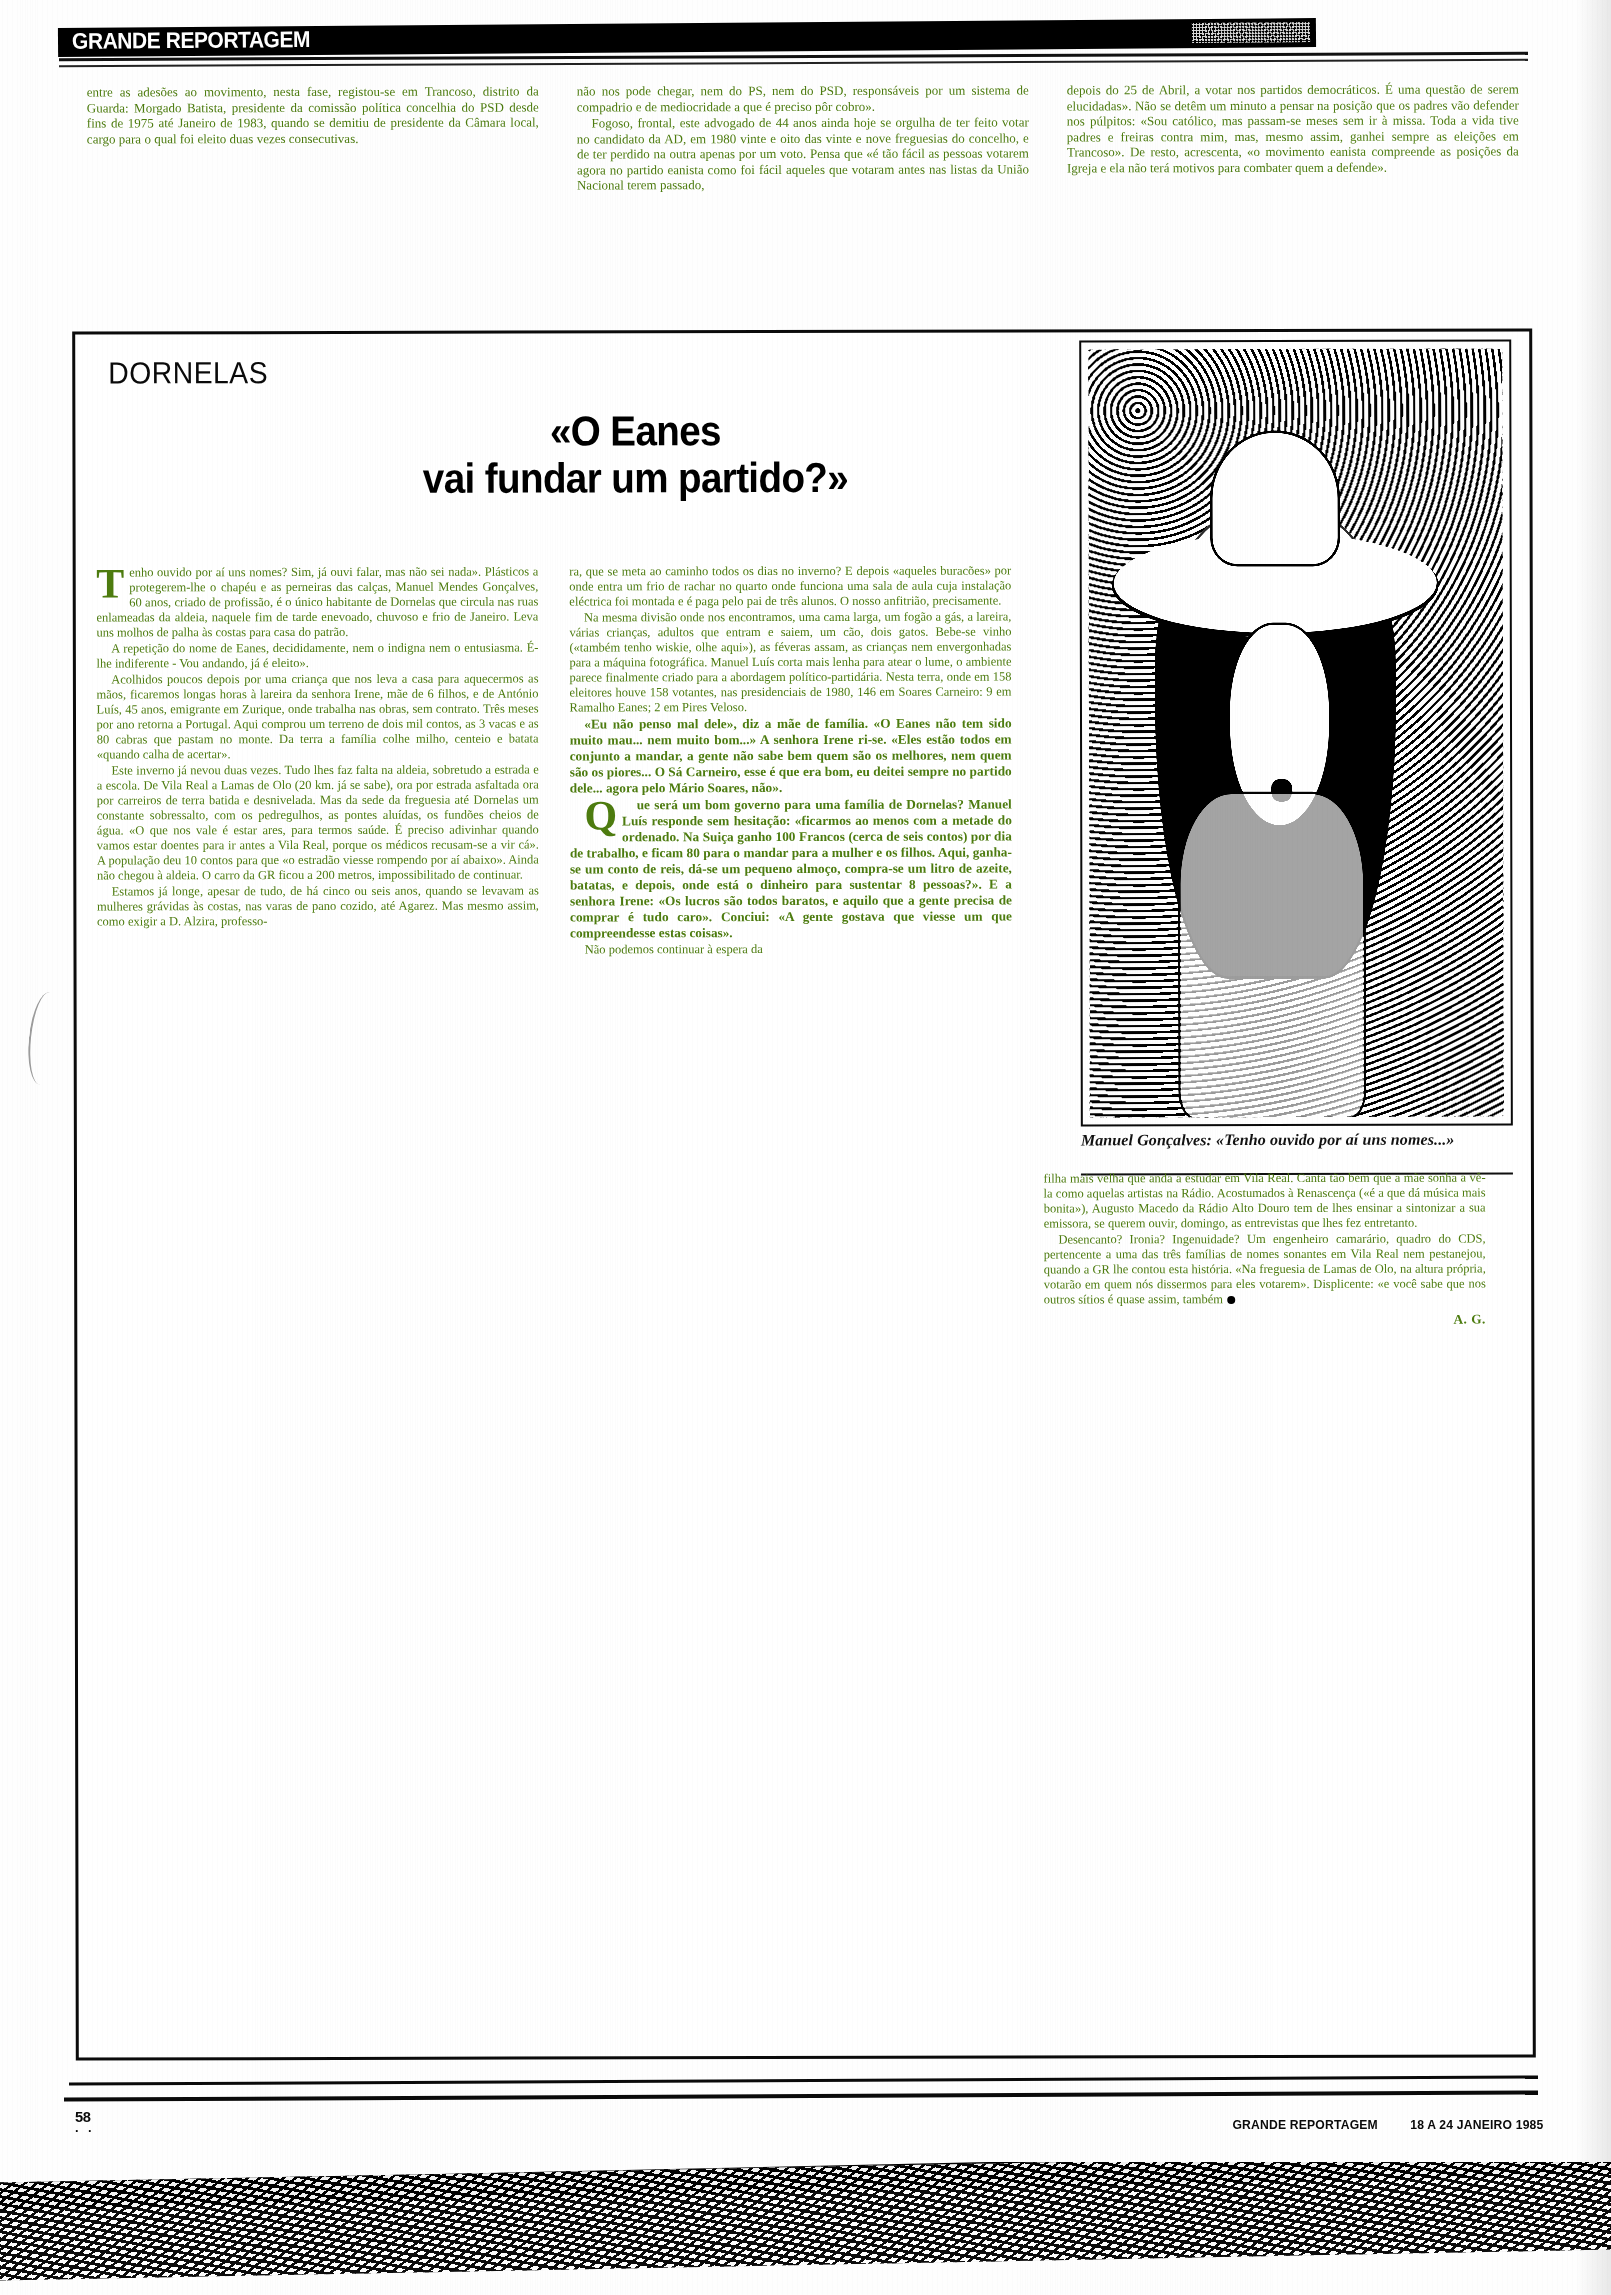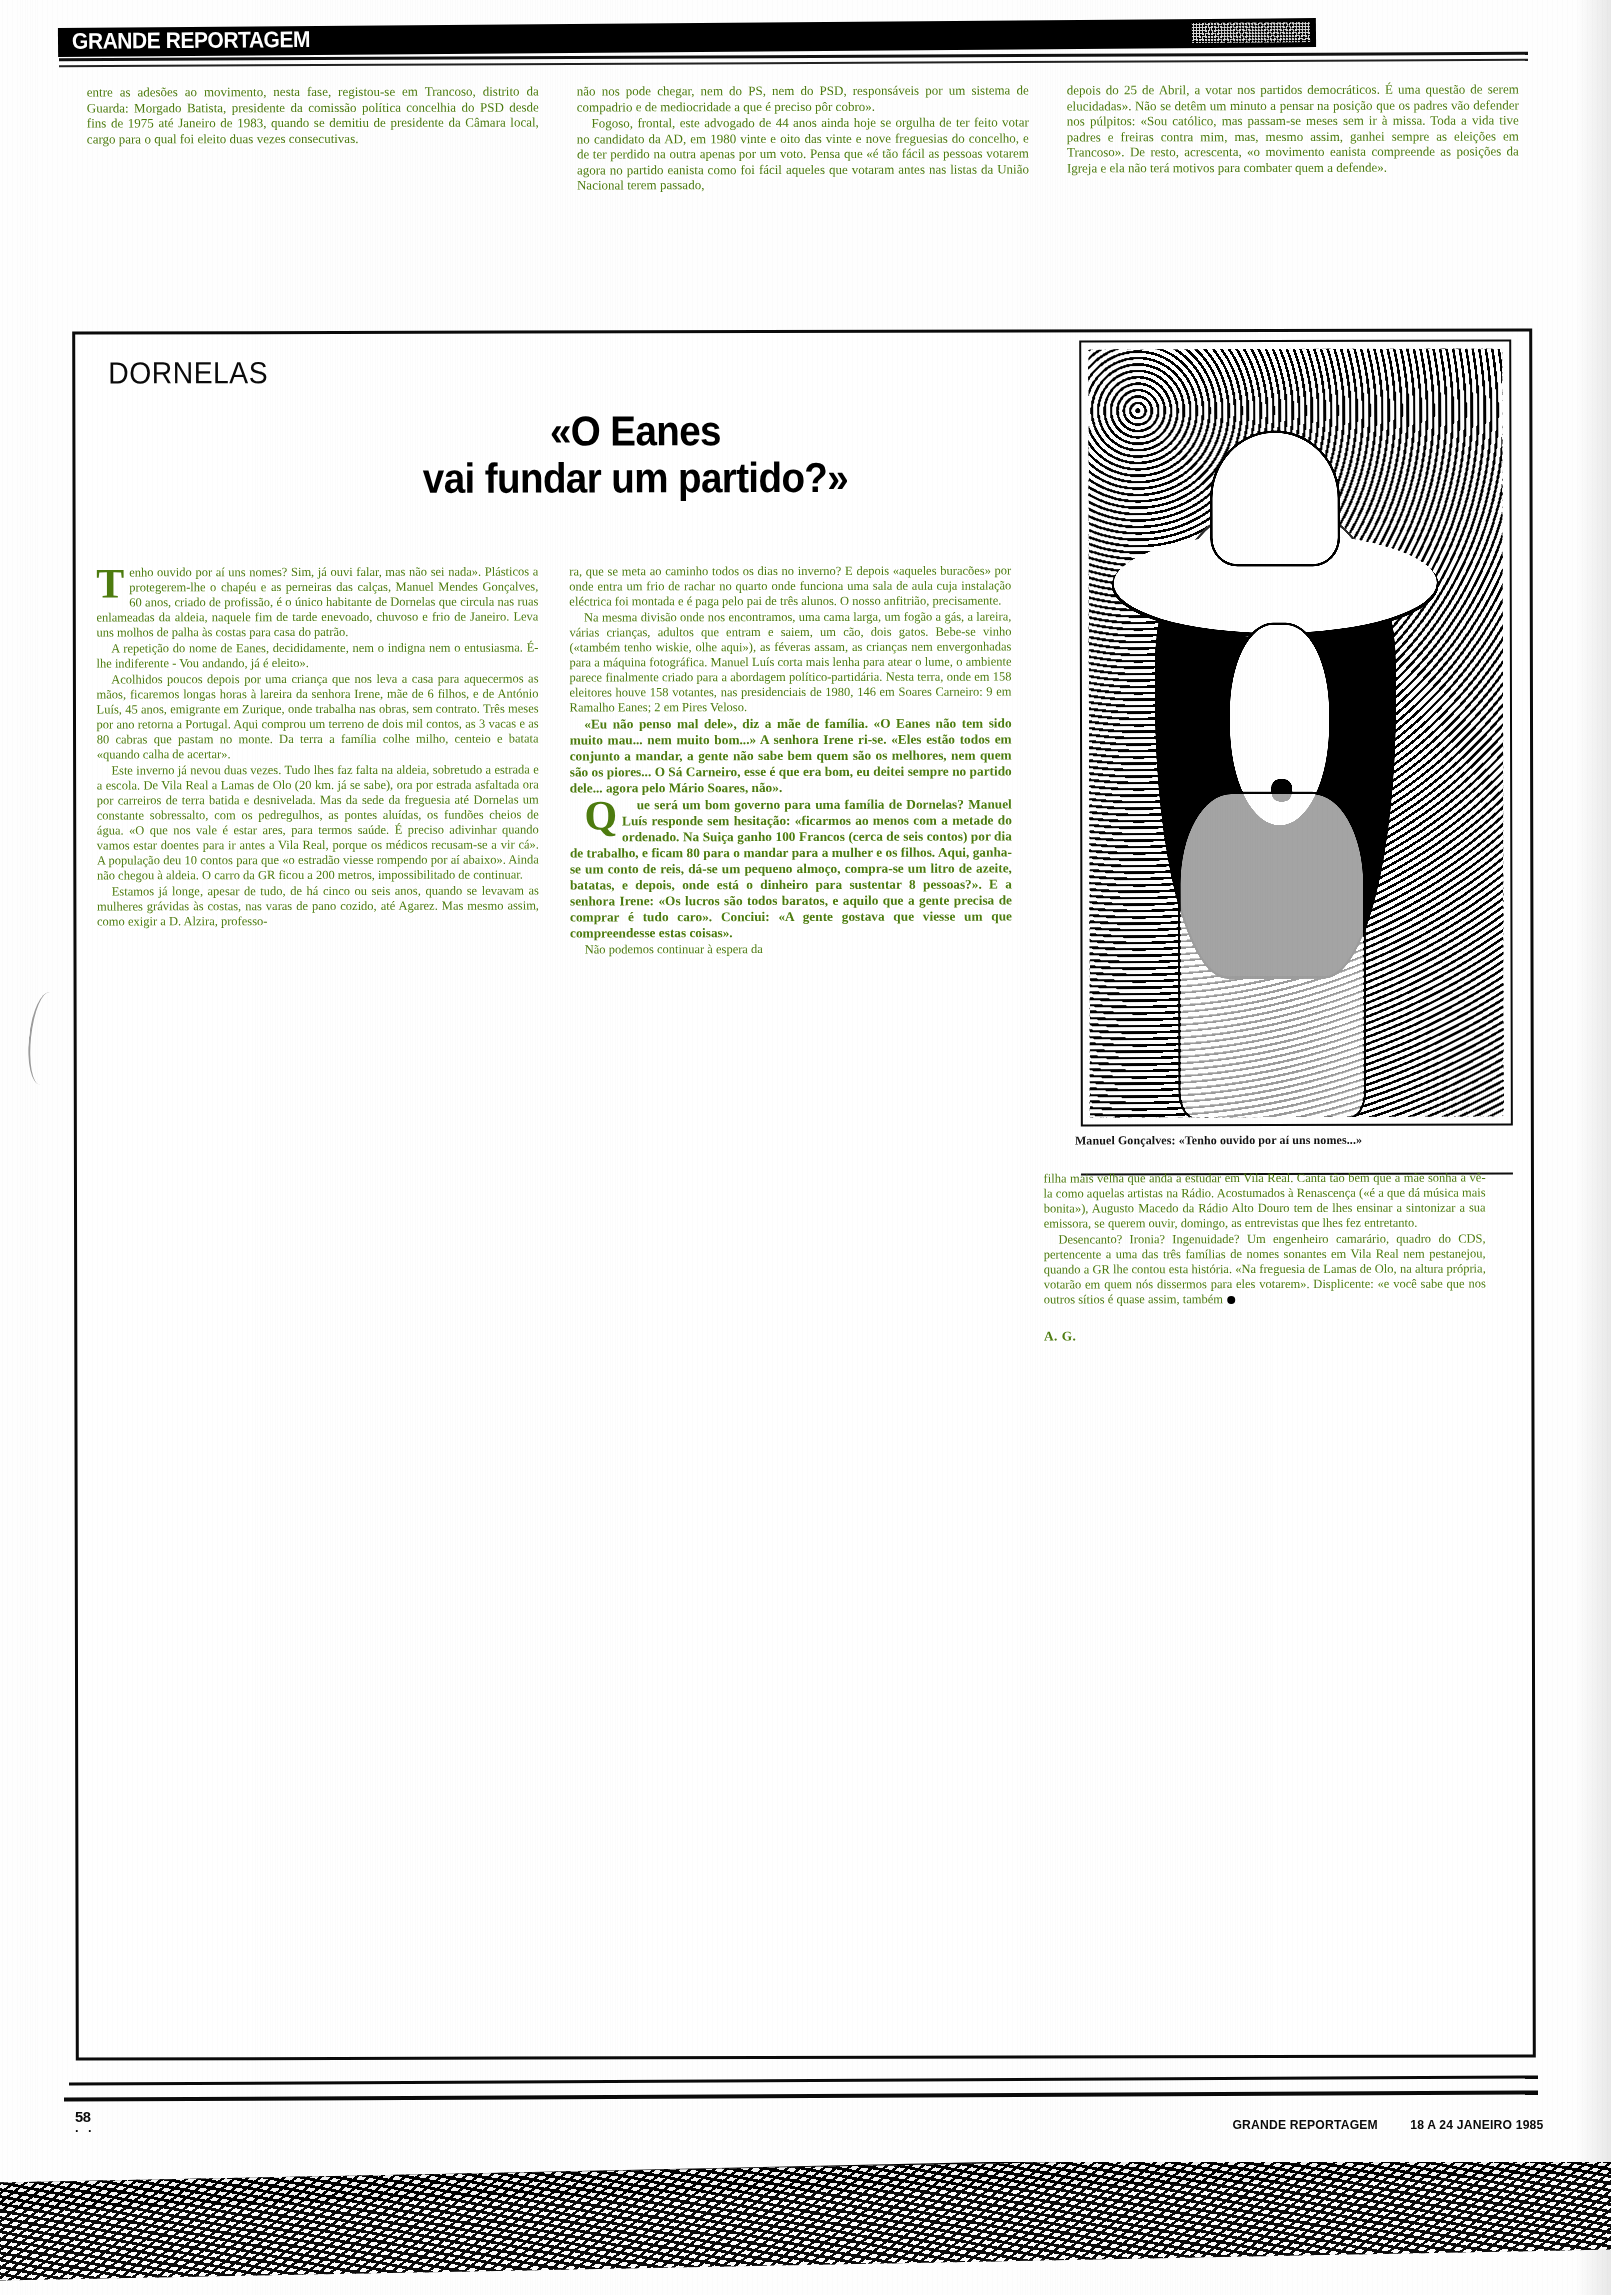--- a/index.html
+++ b/index.html
@@ -257,15 +257,16 @@
 
   .photo-caption {
     position: absolute;
-    right: 24px;
+    right: 18px;
     top: 802px;
     width: 432px;
     font-family: "Liberation Serif", serif;
-    font-size: 12px;
+    font-size: 16px;
     line-height: 12.8px;
     color: #121212;
     font-weight: bold;
     letter-spacing: 0.1px;
+    font-style: italic;
   }
 
   

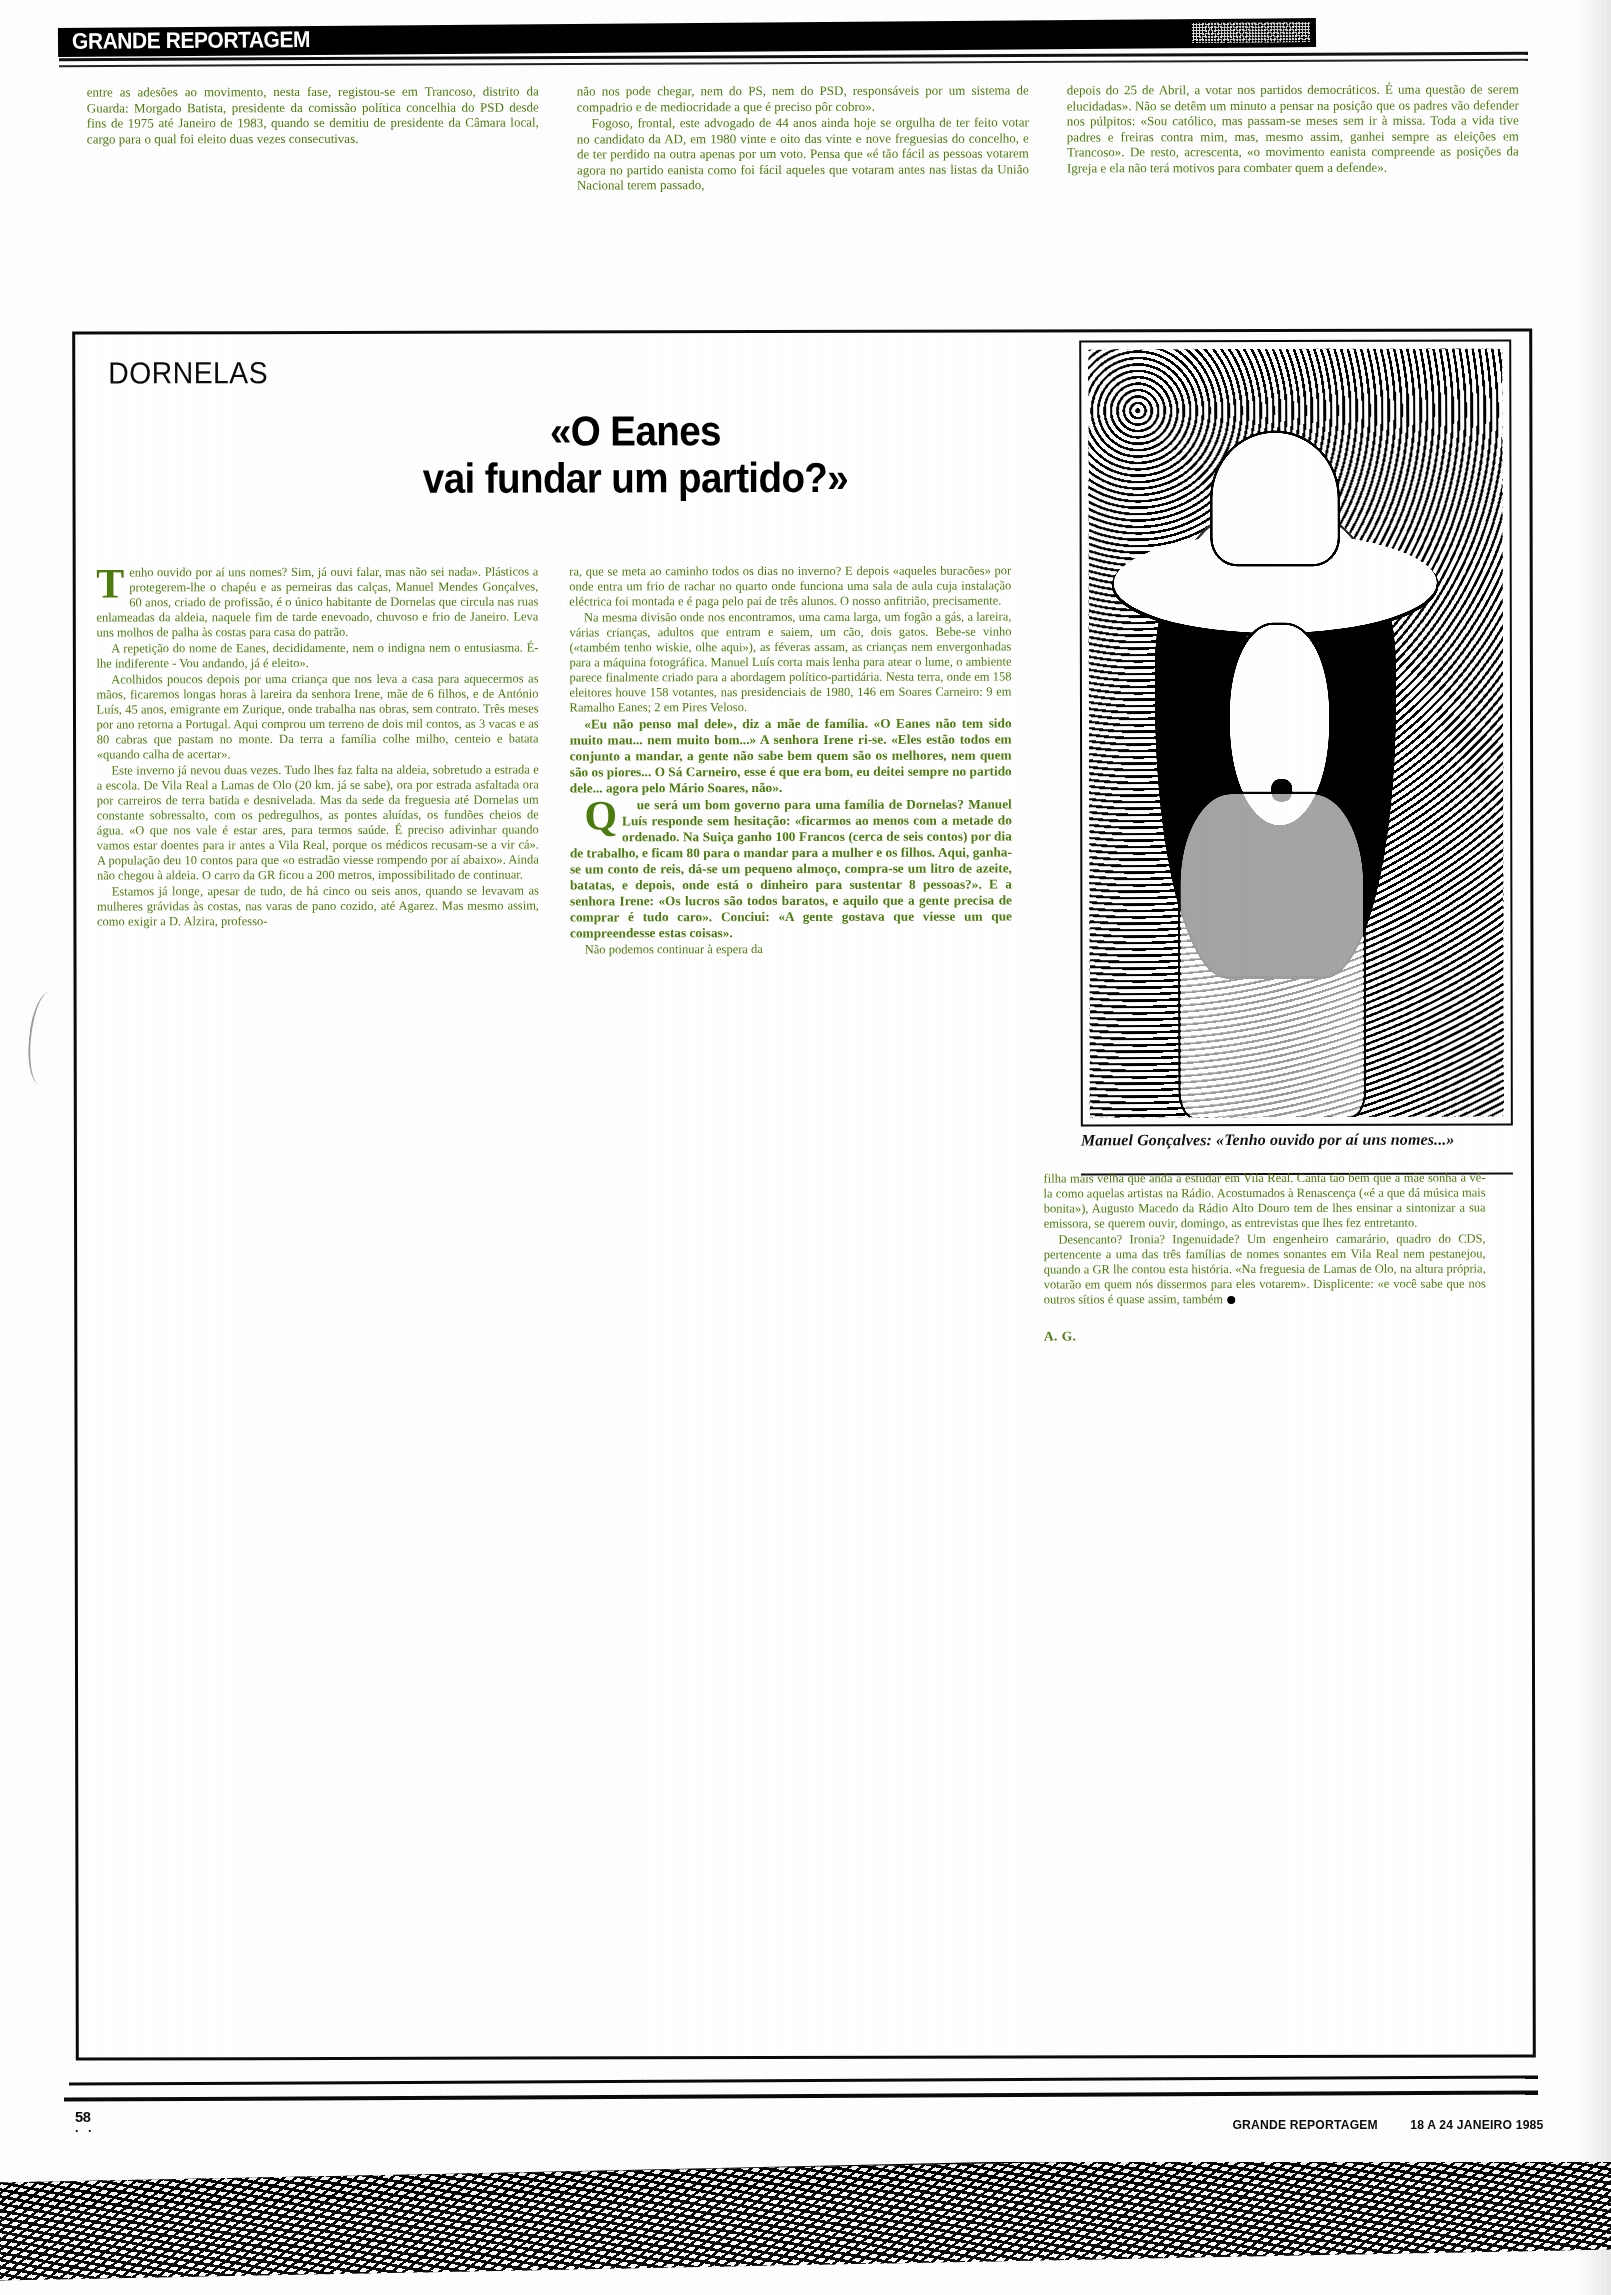--- a/index.html
+++ b/index.html
@@ -308,10 +308,10 @@
     margin-left: 3.9px;
   }
   .signature {
-    text-align: left;
+    text-align: right;
     font-weight: bold;
     font-size: 13.3px;
-    margin-top: 21px;
+    margin-top: 5px;
     letter-spacing: 0.5px;
   }
 

